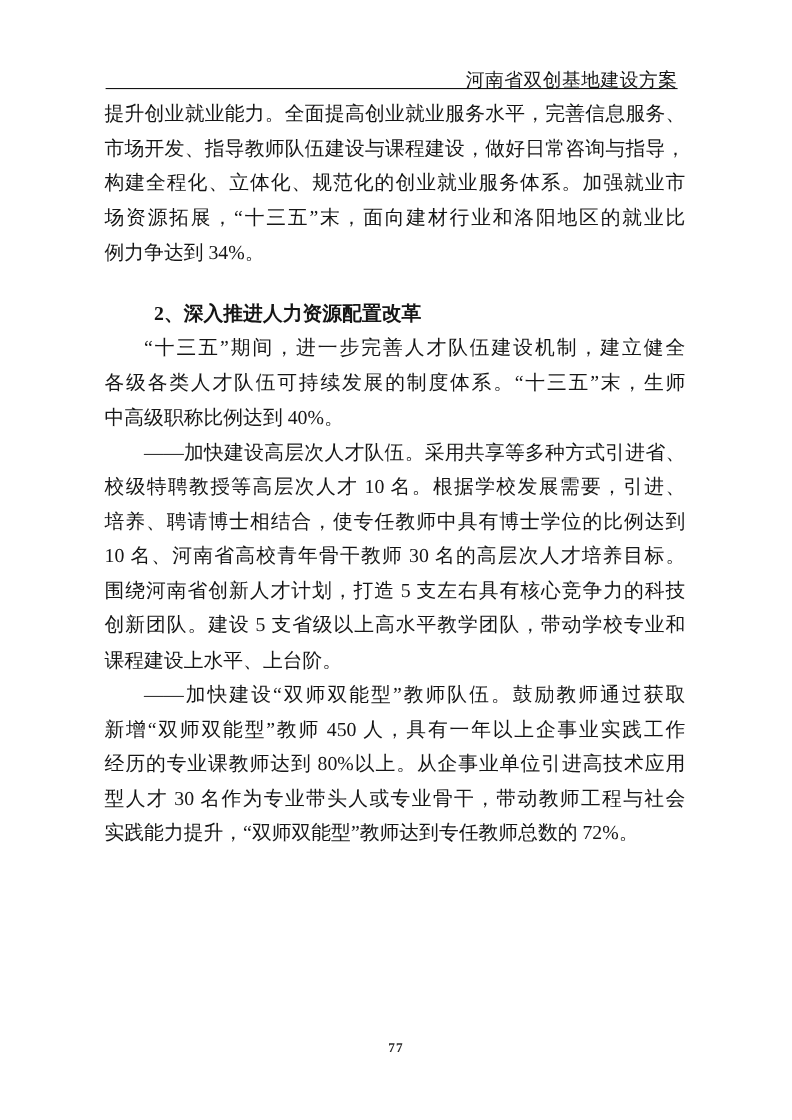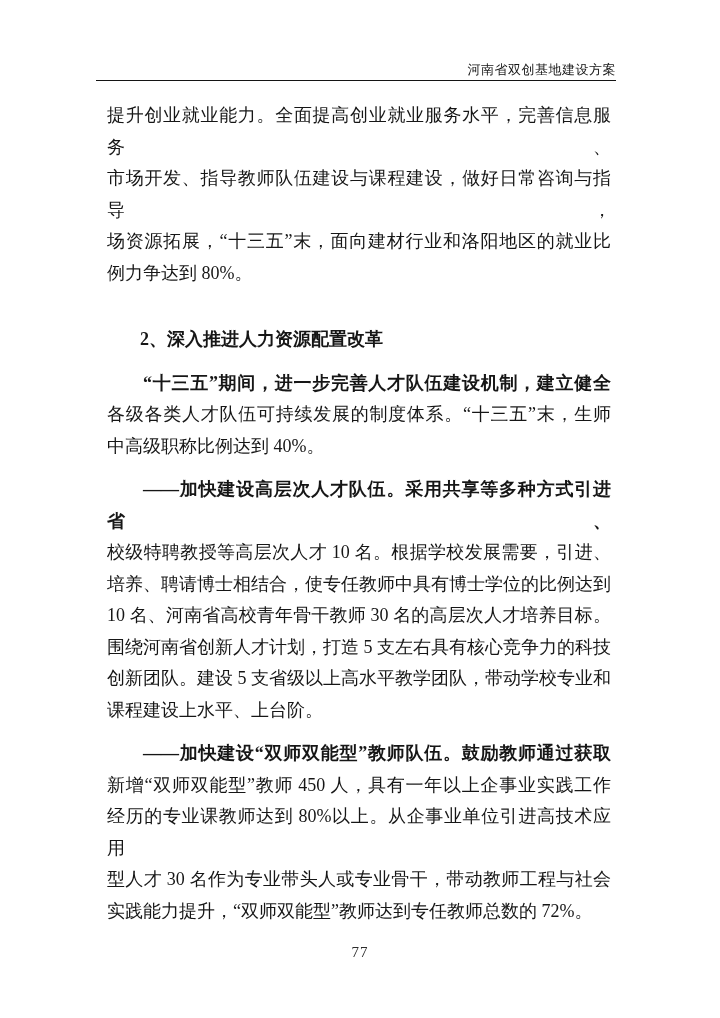--- a/index.html
+++ b/index.html
@@ -20,7 +20,7 @@
     position: absolute;
     top: 61px;
     right: 104px;
-    font-size: 13px;
+    font-size: 17px;
     letter-spacing: 0.5px;
     color: var(--text-color, #1e1e1e);
     white-space: nowrap;

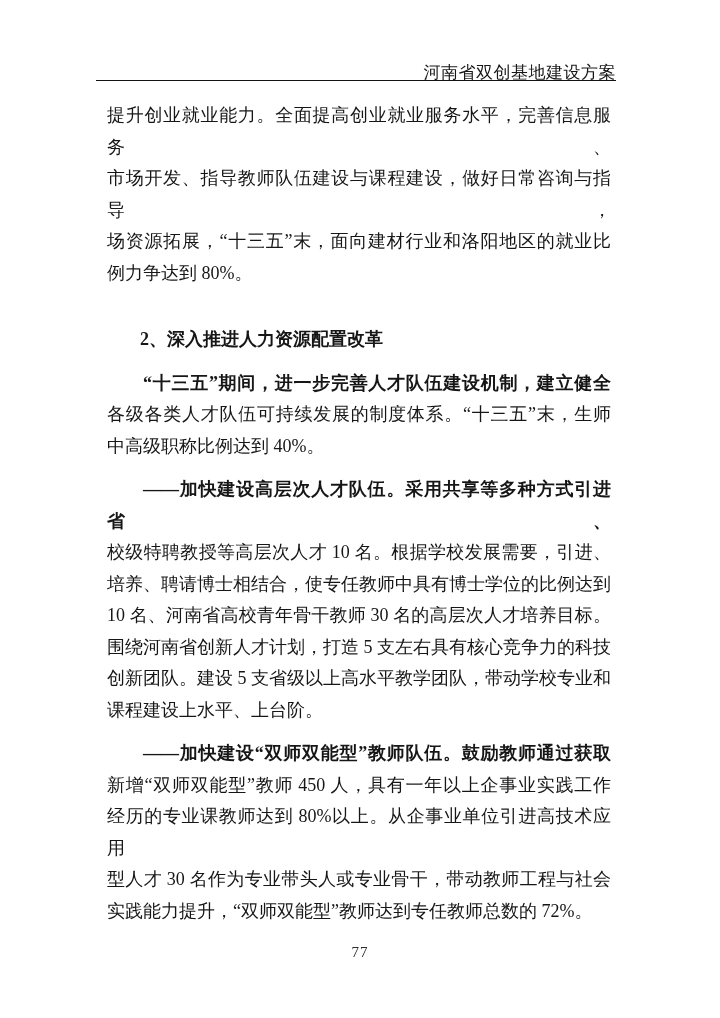--- a/index.html
+++ b/index.html
@@ -43,7 +43,7 @@
     text-align: justify;
   }
   .paragraph {
-    margin: 12px;
+    margin: 0;
   }
   .line {
     text-align: justify;

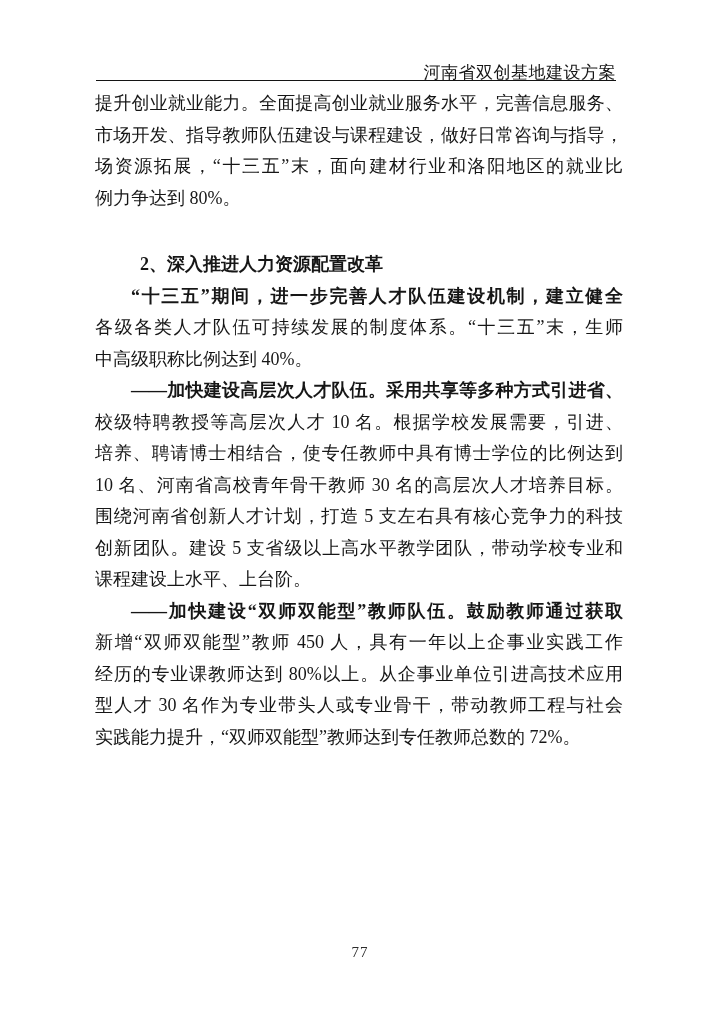--- a/index.html
+++ b/index.html
@@ -92,6 +92,7 @@
       <div class="paragraph">
         <div class="line">提升创业就业能力。全面提高创业就业服务水平，完善信息服务、</div>
         <div class="line">市场开发、指导教师队伍建设与课程建设，做好日常咨询与指导，</div>
+        <div class="line">构建全程化、立体化、规范化的创业就业服务体系。加强就业市</div>
         <div class="line">场资源拓展，“十三五”末，面向建材行业和洛阳地区的就业比</div>
         <div class="line para-end">例力争达到 80%。</div>
       </div>

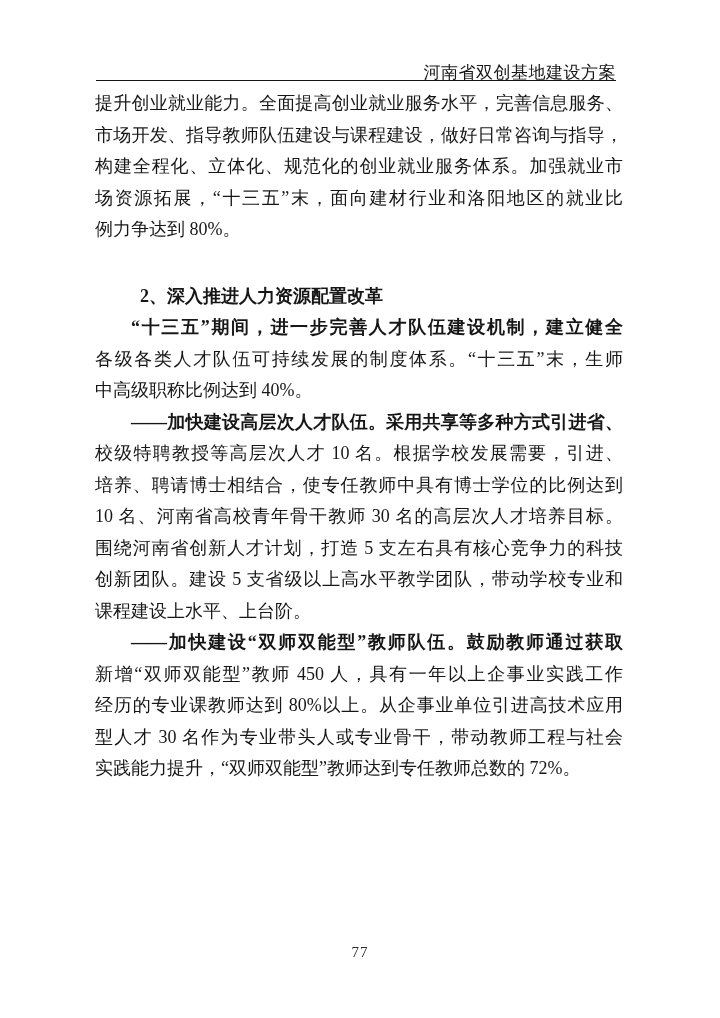--- a/index.html
+++ b/index.html
@@ -94,7 +94,7 @@
         <div class="line">市场开发、指导教师队伍建设与课程建设，做好日常咨询与指导，</div>
         <div class="line">构建全程化、立体化、规范化的创业就业服务体系。加强就业市</div>
         <div class="line">场资源拓展，“十三五”末，面向建材行业和洛阳地区的就业比</div>
-        <div class="line para-end">例力争达到 80%。</div>
+        <div class="line para-end">例力争达到 34%。</div>
       </div>
       <div class="heading">2、深入推进人力资源配置改革</div>
       <div class="paragraph">

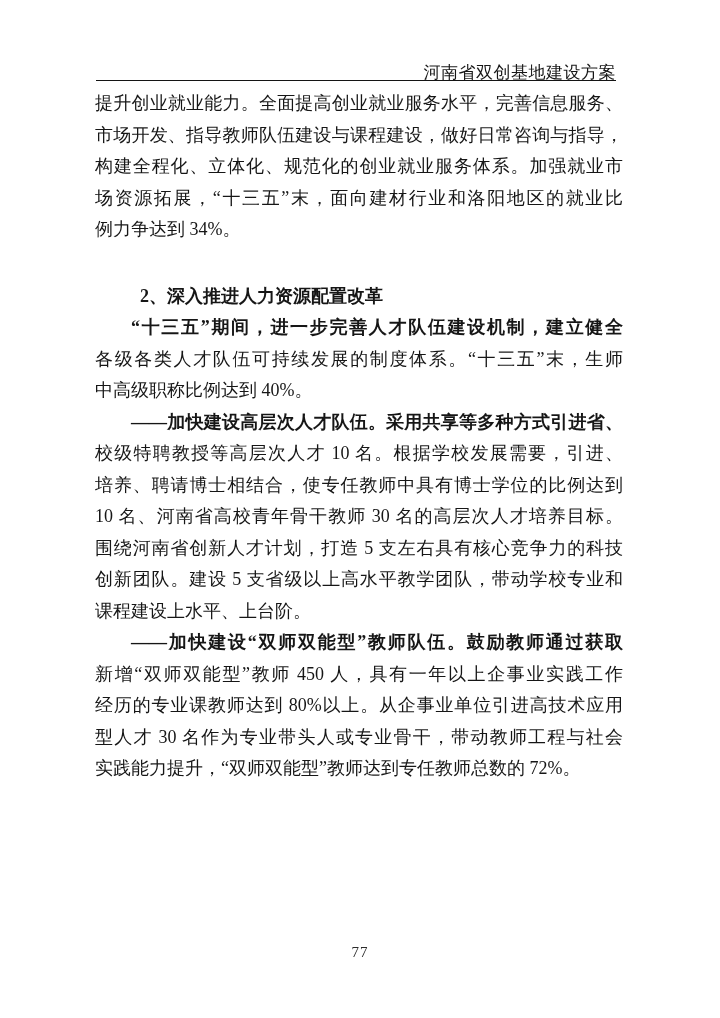--- a/index.html
+++ b/index.html
@@ -61,7 +61,7 @@
   }
   .heading {
     font-weight: bold;
-    margin: 35px 0 0 0;
+    margin: 24px 0 0 0;
     text-indent: 45px;
     font-size: 18px;
     line-height: 31.5px;

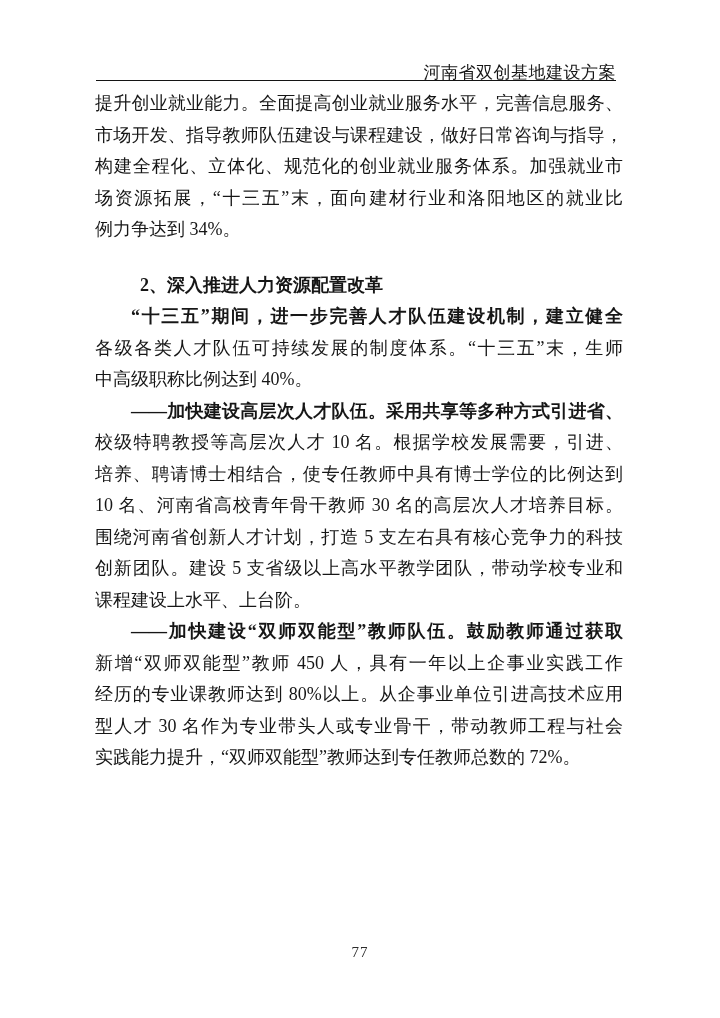--- a/index.html
+++ b/index.html
@@ -57,7 +57,6 @@
   }
   .line.indent {
     text-indent: 2em;
-    font-weight: bold;
   }
   .heading {
     font-weight: bold;

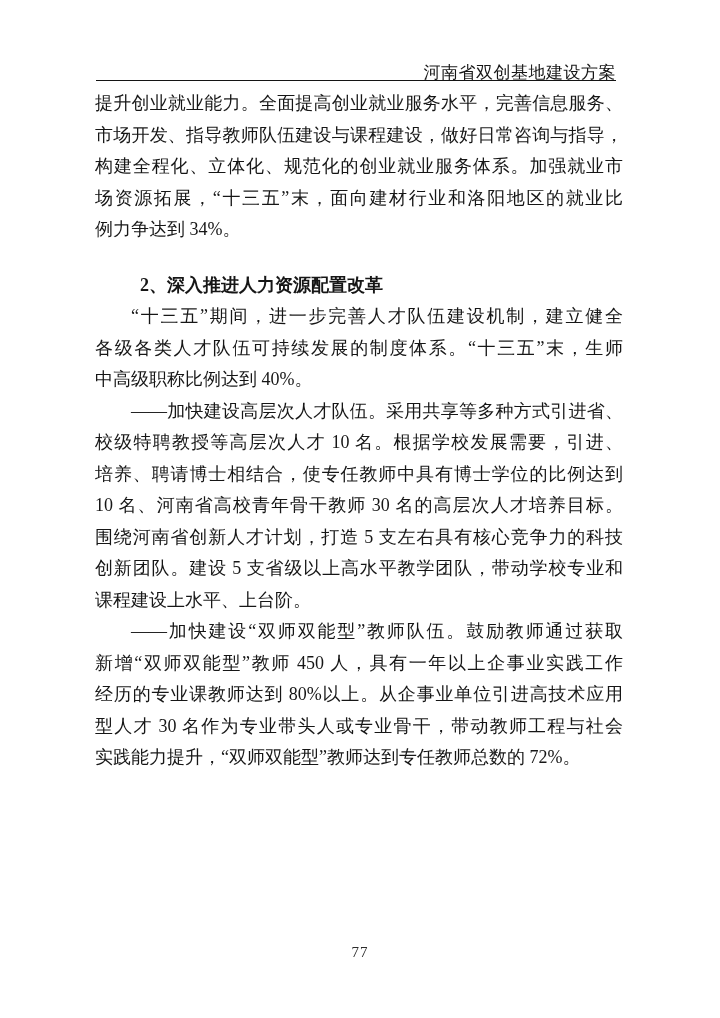--- a/index.html
+++ b/index.html
@@ -74,8 +74,8 @@
     text-align: center;
   }
   .page-number {
-    font-size: 15px;
-    font-weight: 400;
+    font-size: 12px;
+    font-weight: 700;
     color: #2a2a2a;
     letter-spacing: 1px;
   }

